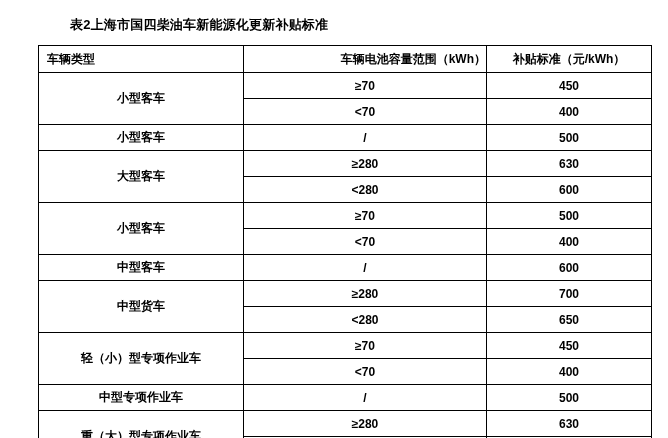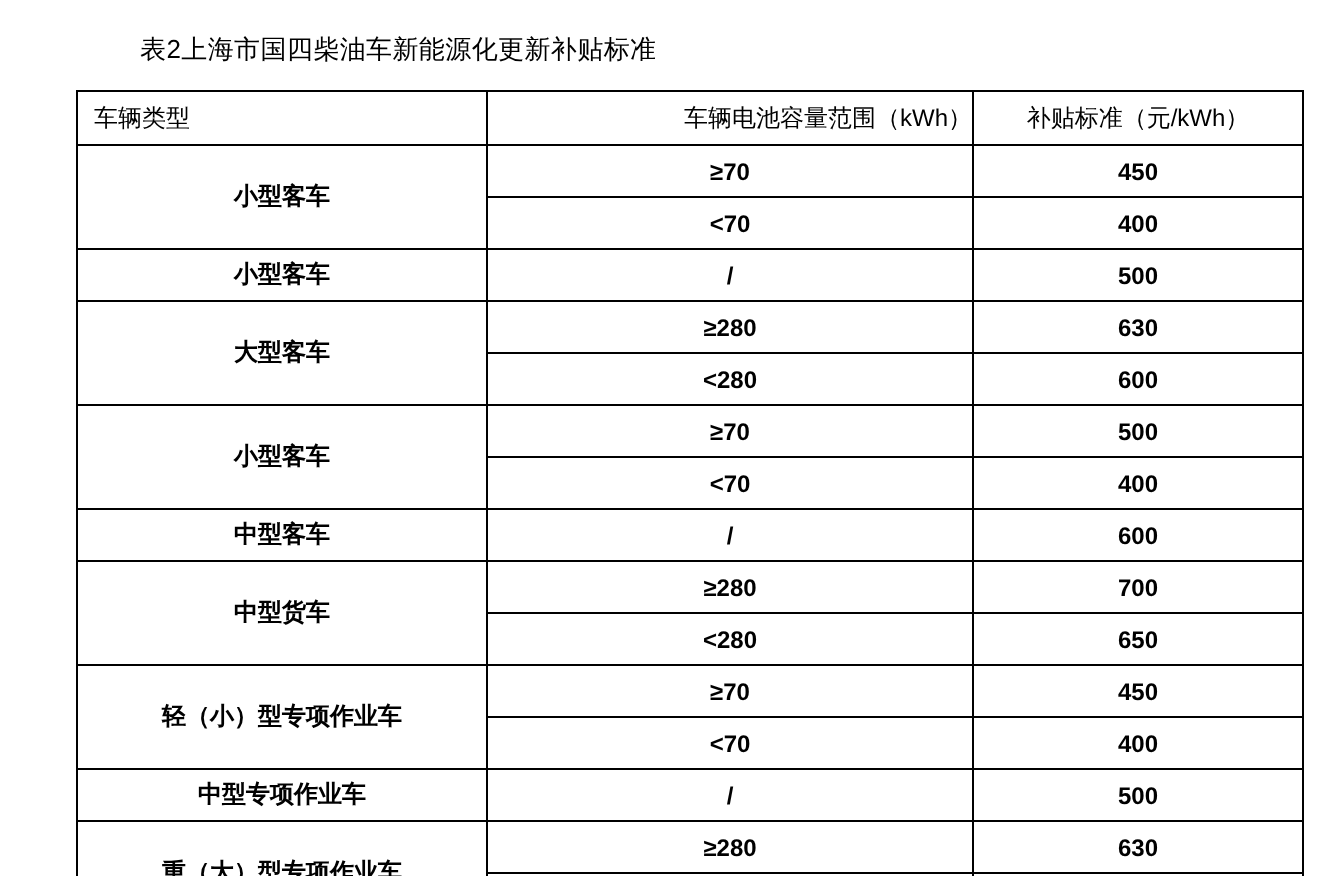--- a/index.html
+++ b/index.html
@@ -26,7 +26,7 @@
     left: 70px;
     top: 16px;
     font-size: 13px;
-    font-weight: normal;
+    font-weight: bold;
     letter-spacing: 0.2px;
     color: #000;
     white-space: nowrap;

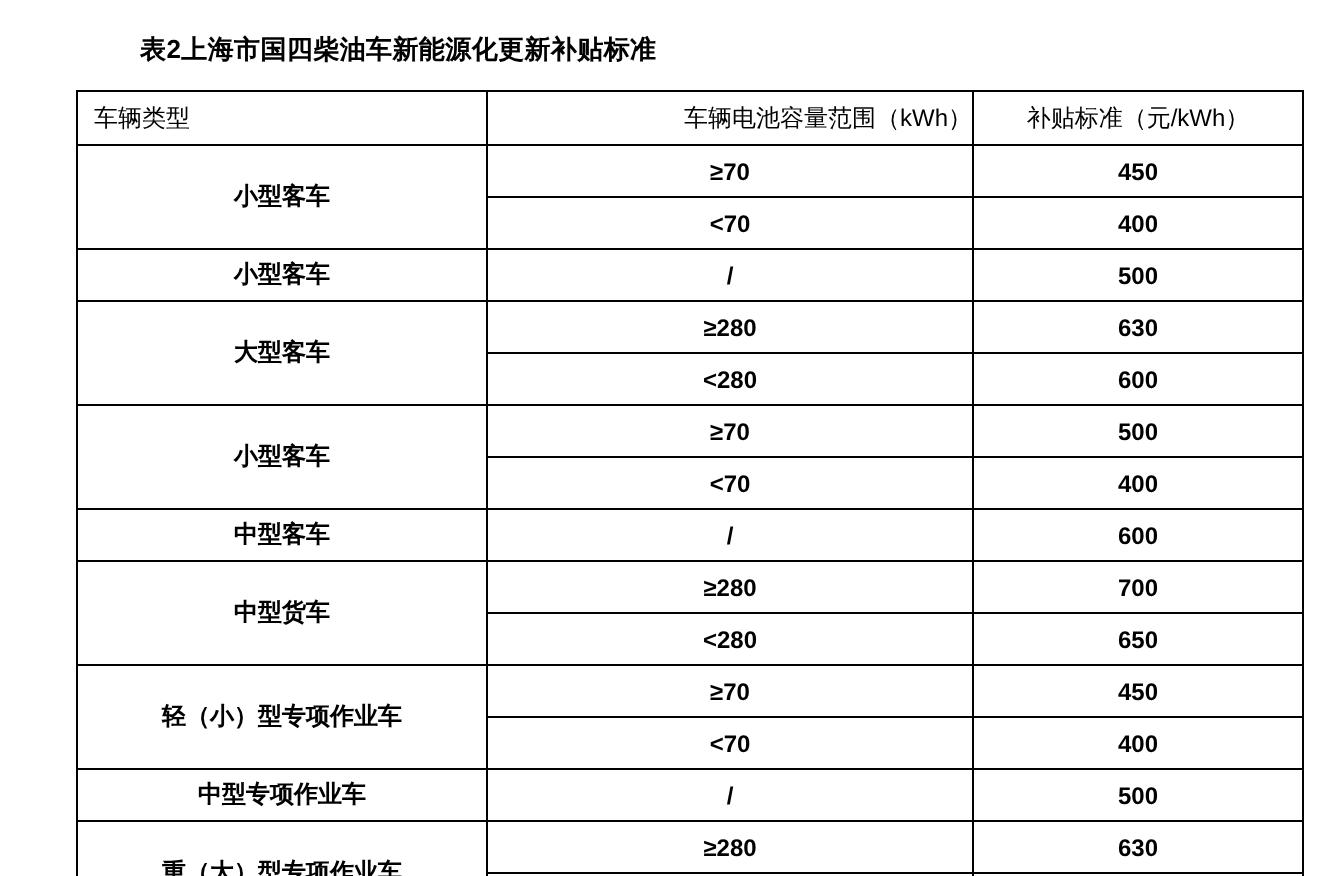--- a/index.html
+++ b/index.html
@@ -51,7 +51,7 @@
   }
   table.subsidy thead td {
     height: 26px;
-    font-weight: normal;
+    font-weight: bold;
     font-size: 12px;
   }
   td.col-type {

